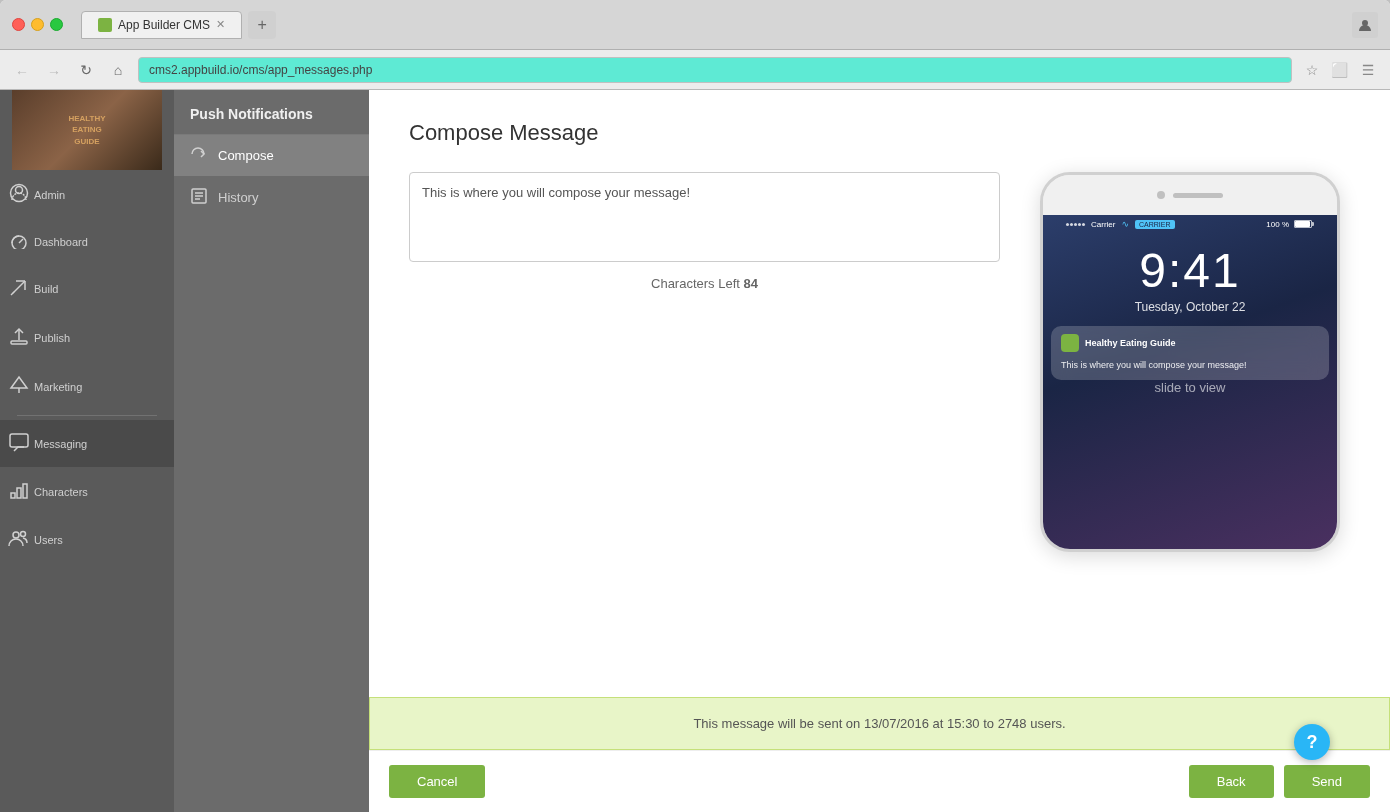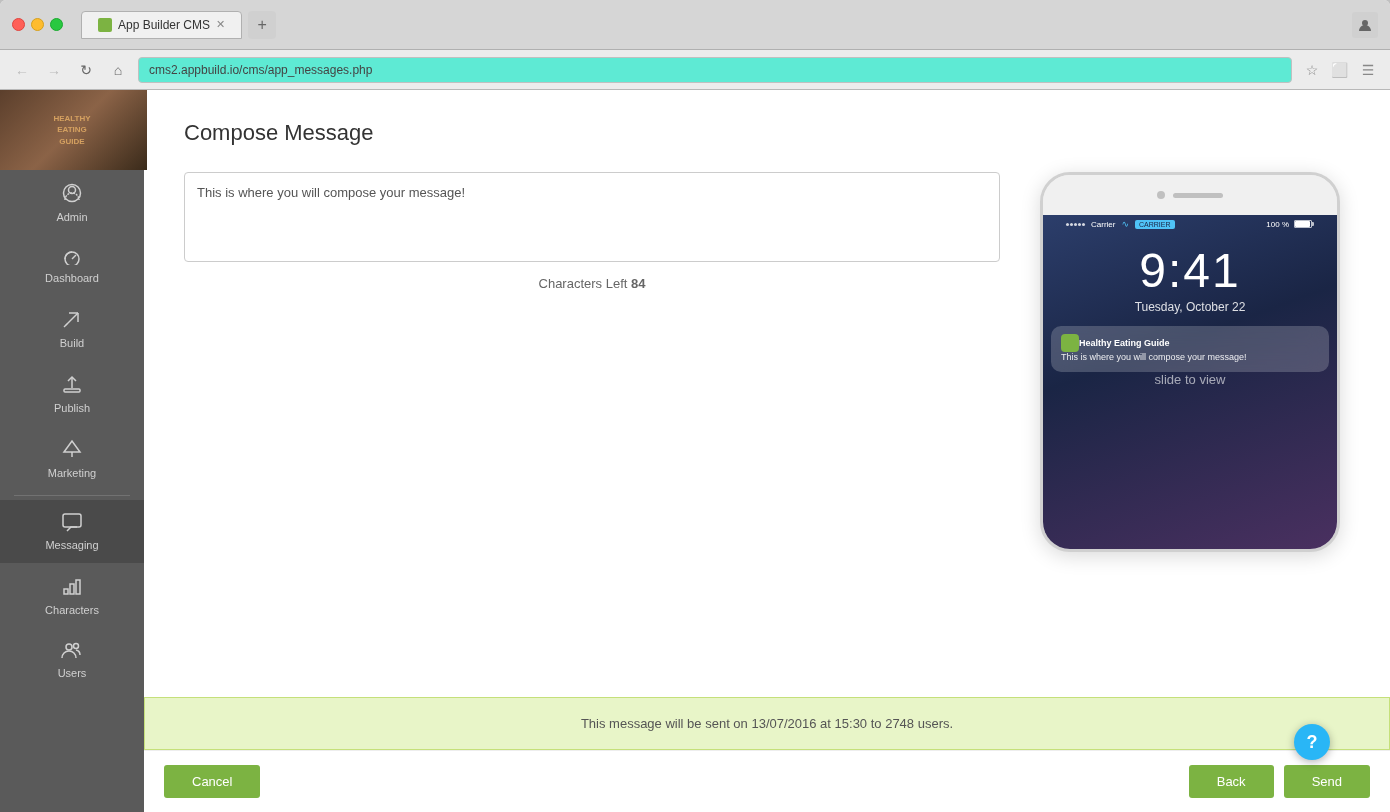--- a/index.html
+++ b/index.html
@@ -31,7 +31,7 @@
     .app-container { flex: 1; display: flex; overflow: hidden; }
 
     
-    .icon-nav { width: 144px; background: #5a5a5a; display: flex; flex-direction: column; align-items: center; padding-top: 0; }
+    .icon-nav { width: 174px; background: #5a5a5a; display: flex; flex-direction: column; align-items: center; padding-top: 0; }
     .app-logo { width: 150px; height: 80px; background: #3a3a3a; display: flex; align-items: center; justify-content: center; overflow: hidden; }
     .logo-placeholder { width: 100%; height: 100%; background: linear-gradient(135deg, #5a3e2b 0%, #8b6347 50%, #3a2a1a 100%); display: flex; align-items: center; justify-content: center; position: relative; }
 

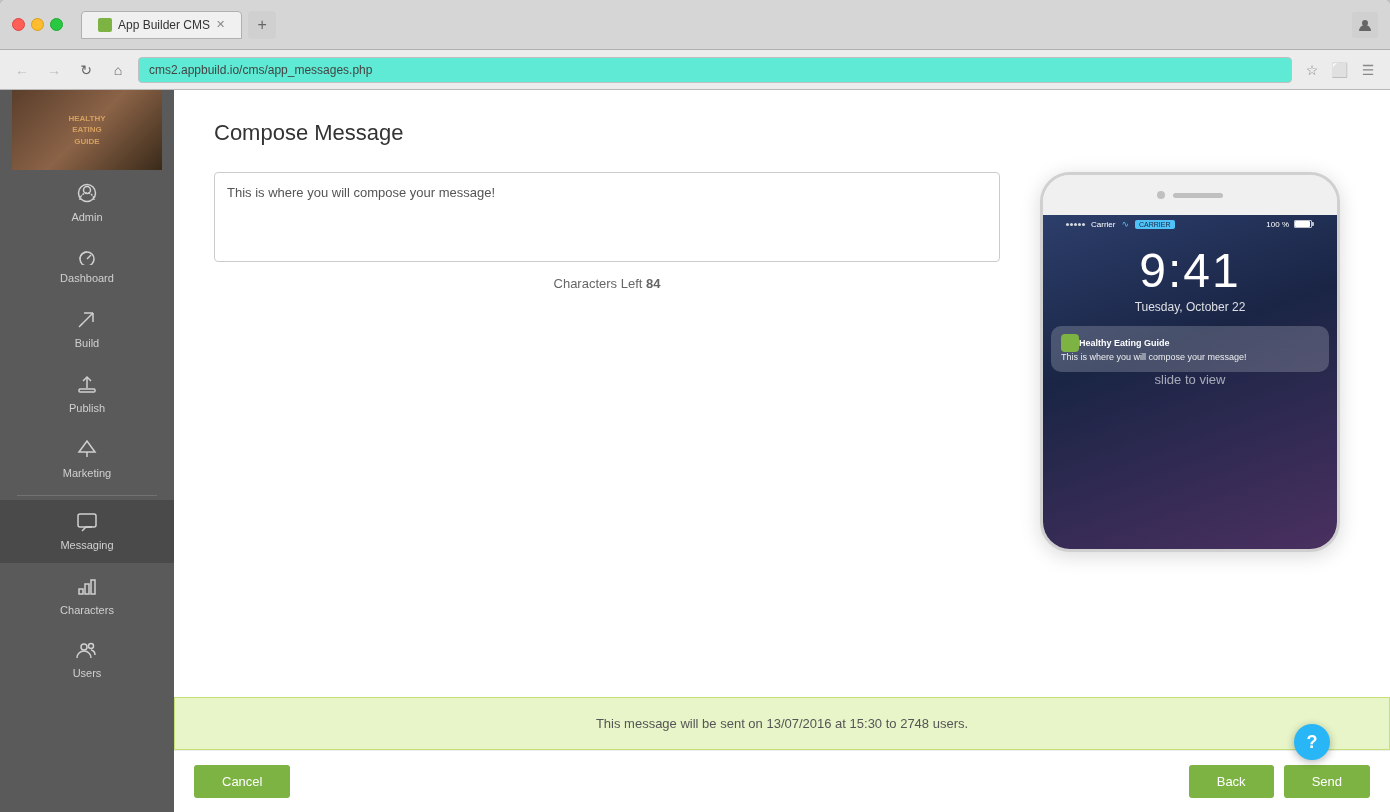--- a/index.html
+++ b/index.html
@@ -244,6 +244,31 @@
       </div>
     </div>
 
+    <div class="secondary-sidebar">
+      <div class="secondary-sidebar-title">Push Notifications</div>
+
+      <div class="sidebar-menu-item active">
+        <span class="sidebar-menu-icon">
+          <svg width="16" height="14" viewBox="0 0 16 14" fill="none" stroke="#d0d0d0" stroke-width="1.5">
+              <path d="M1 7 A6 6 0 0 1 13 7"></path>
+              <path d="M10 4 L13 7 L10 10"></path>
+            </svg>
+        </span>
+        <span>Compose</span>
+      </div>
+
+      <div class="sidebar-menu-item">
+        <span class="sidebar-menu-icon">
+          <svg width="16" height="16" viewBox="0 0 16 16" fill="none" stroke="#d0d0d0" stroke-width="1.5">
+              <rect x="1" y="1" width="14" height="14" rx="1"></rect>
+              <line x1="4" y1="5" x2="12" y2="5"></line>
+              <line x1="4" y1="8" x2="12" y2="8"></line>
+              <line x1="4" y1="11" x2="9" y2="11"></line>
+            </svg>
+        </span>
+        <span>History</span>
+      </div>
+    </div>
 
     <div class="main-content">
       <div class="content-area">

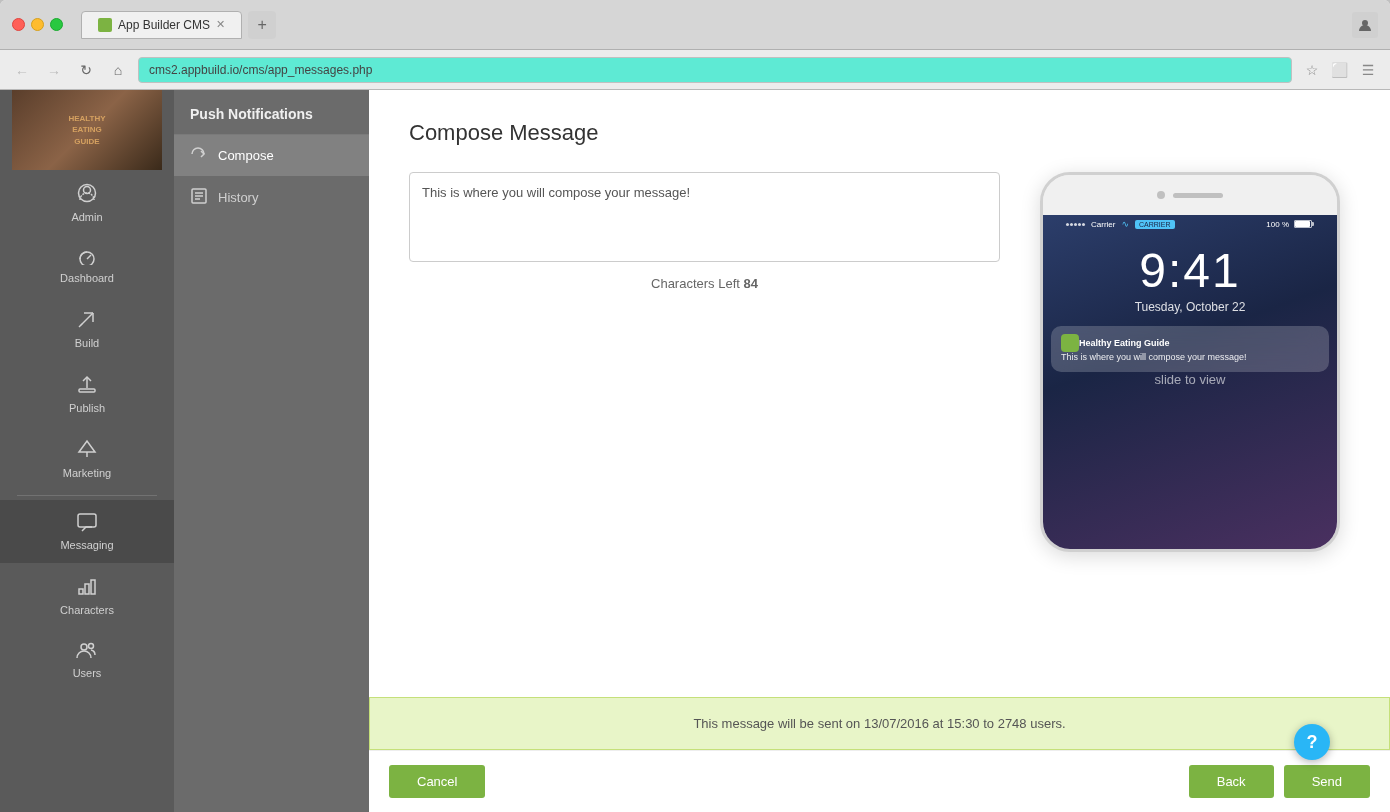--- a/index.html
+++ b/index.html
@@ -35,7 +35,7 @@
     .app-logo { width: 150px; height: 80px; background: #3a3a3a; display: flex; align-items: center; justify-content: center; overflow: hidden; }
     .logo-placeholder { width: 100%; height: 100%; background: linear-gradient(135deg, #5a3e2b 0%, #8b6347 50%, #3a2a1a 100%); display: flex; align-items: center; justify-content: center; position: relative; }
 
-    .nav-item { width: 100%; padding: 12px 8px; display: flex; flex-direction: column; align-items: center; gap: 4px; cursor: pointer; color: #d0d0d0; text-decoration: none; }
+    .nav-item { width: 100%; padding: 12px 8px; display: flex; flex-direction: row; align-items: center; gap: 4px; cursor: pointer; color: #d0d0d0; text-decoration: none; }
     .nav-item.messaging-active { background: #4a4a4a; }
     .nav-icon { font-size: 20px; line-height: 1; }
     .nav-label { font-size: 11px; color: #d0d0d0; text-align: center; }

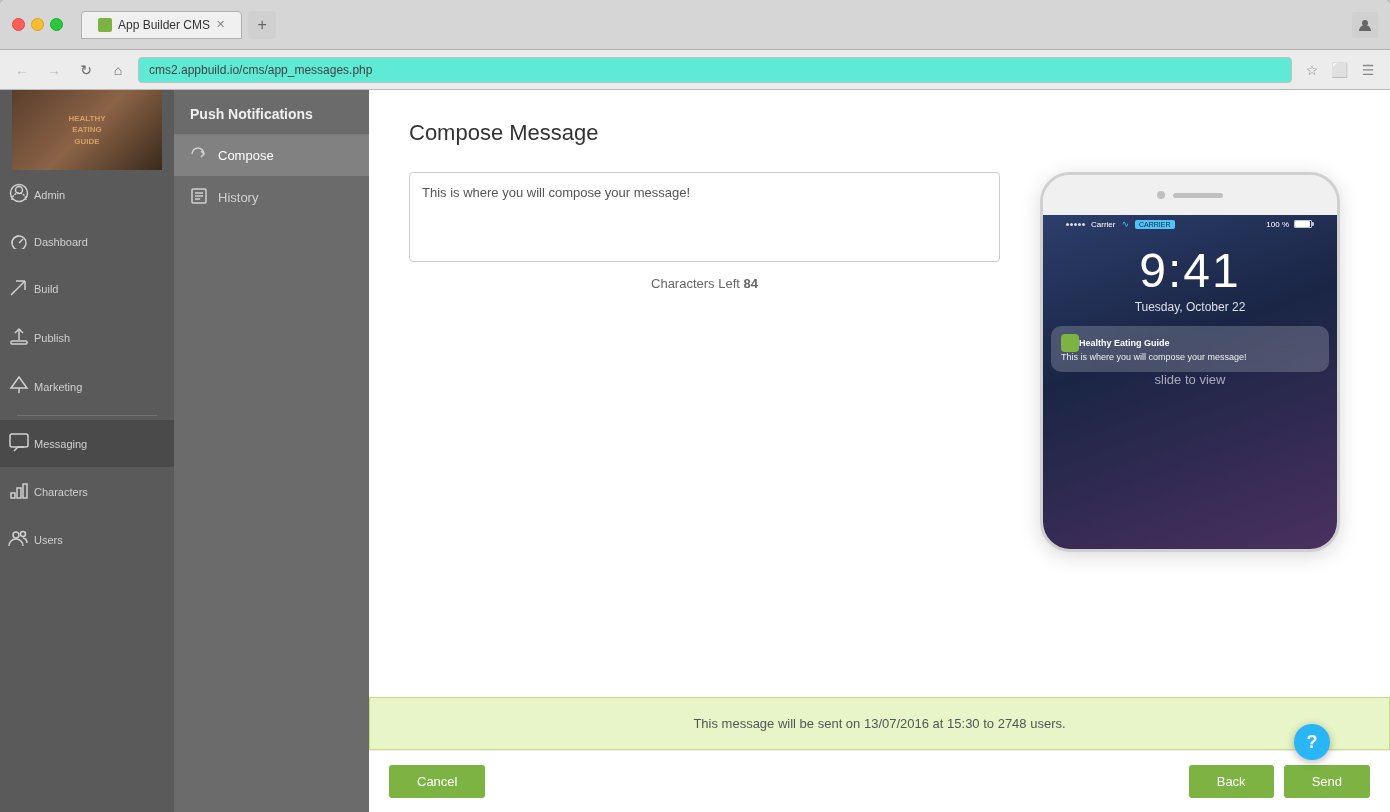--- a/index.html
+++ b/index.html
@@ -80,7 +80,7 @@
     .phone-date { color: rgba(255,255,255,0.85); font-size: 12px; text-align: center; margin-bottom: 12px; }
 
     .notification-card { background: rgba(255,255,255,0.2); backdrop-filter: blur(10px); margin: 0 8px; border-radius: 10px; padding: 8px 10px; }
-    .notif-header { display: flex; align-items: center; gap: 0; margin-bottom: 0; }
+    .notif-header { display: flex; align-items: center; gap: 6px; margin-bottom: 8px; }
     .notif-app-icon { width: 18px; height: 18px; background: #7cb342; border-radius: 4px; flex-shrink: 0; }
     .notif-app-name { font-size: 9px; font-weight: 600; color: white; }
     .notif-message { font-size: 9px; color: rgba(255,255,255,0.9); line-height: 1.3; }

